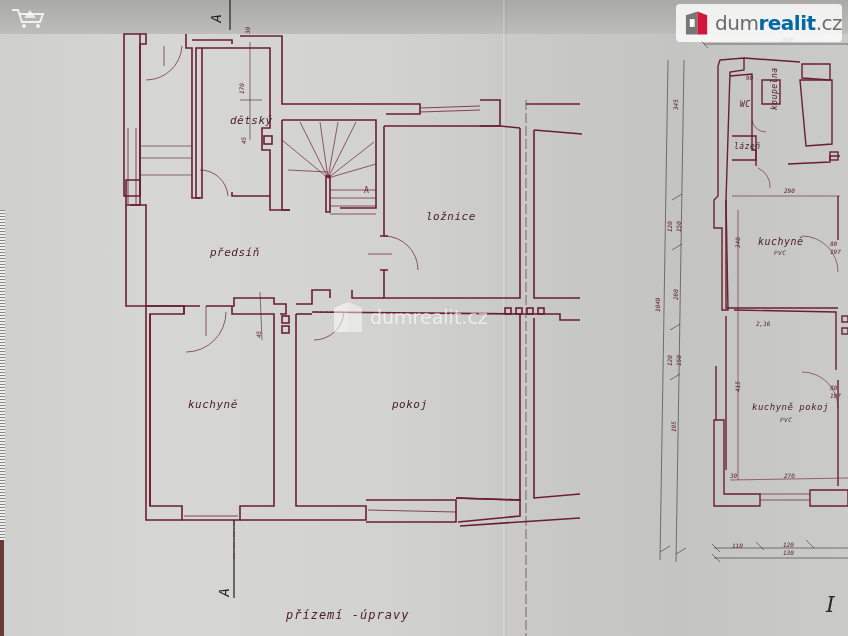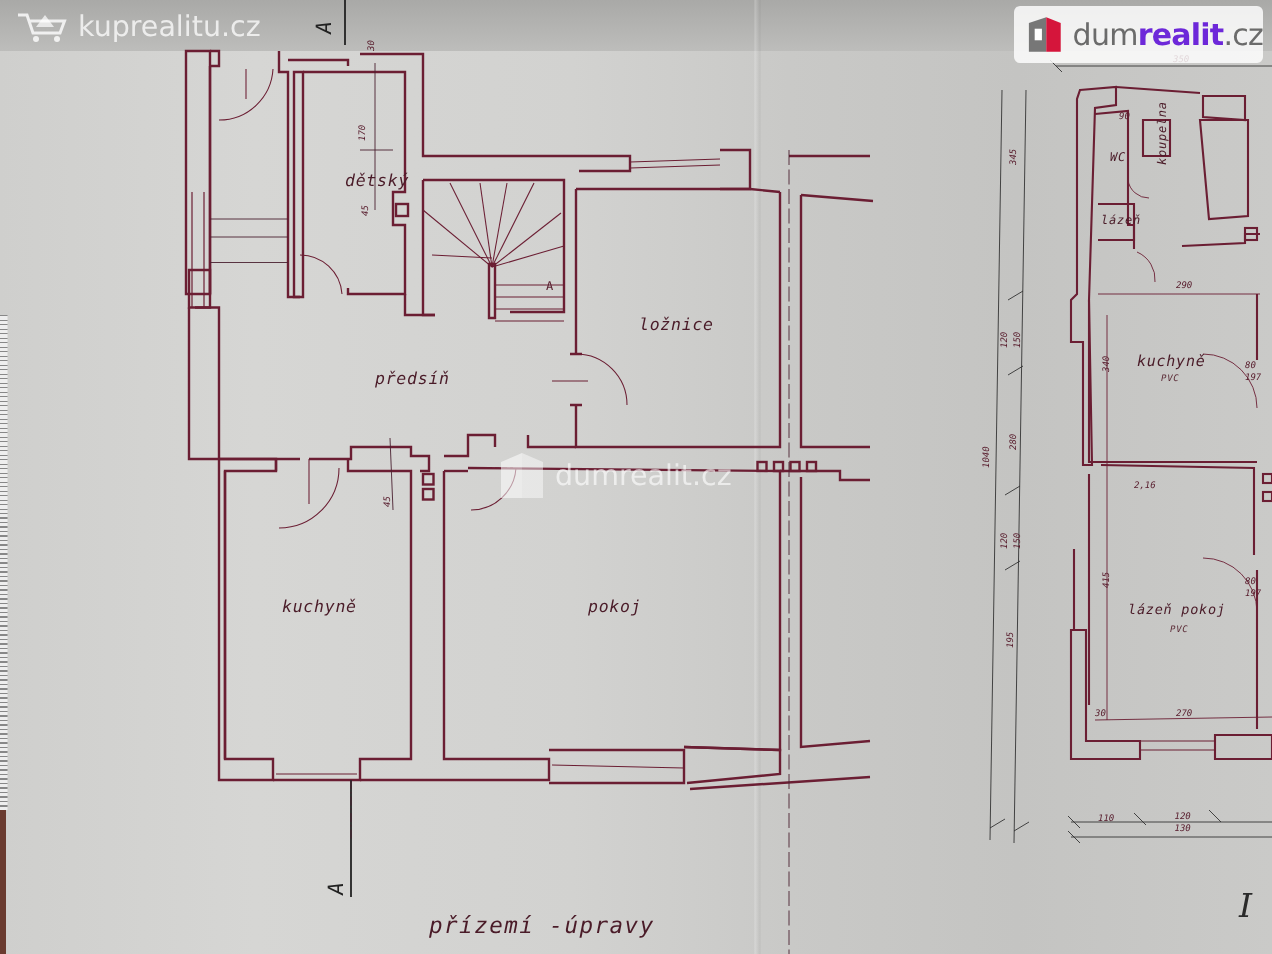--- a/index.html
+++ b/index.html
@@ -279,7 +279,6 @@
     <circle cx="14" cy="20" r="2" fill="rgba(255,255,255,0.8)"></circle>
     <circle cx="28" cy="20" r="2" fill="rgba(255,255,255,0.8)"></circle>
   </svg>
-  <span>kuprealitu.cz</span>
 </div>
 
 <div class="logo-box">

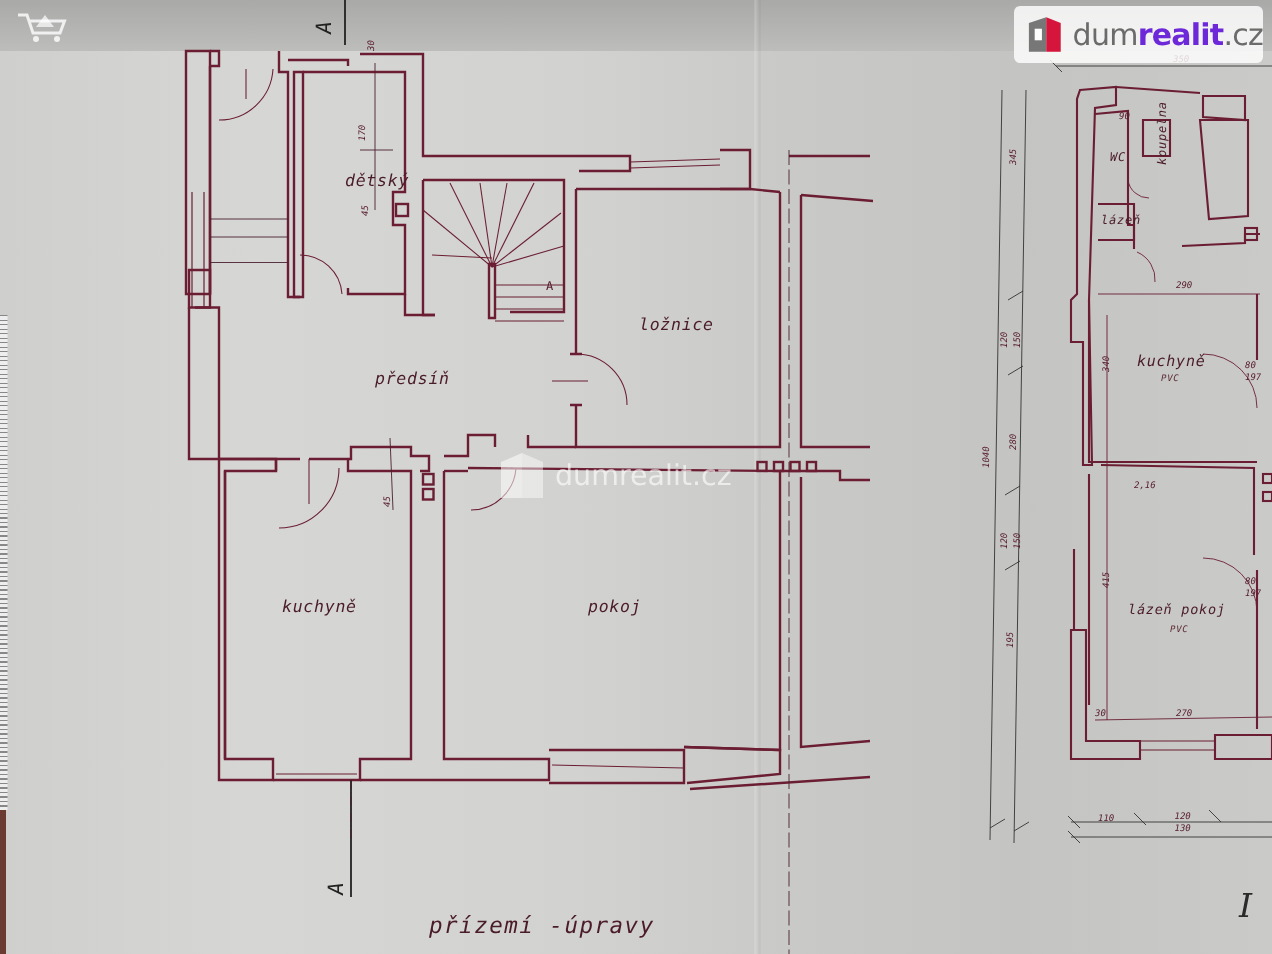--- a/index.html
+++ b/index.html
@@ -47,7 +47,7 @@
       display: flex; align-items: center; padding-left: 8px; box-sizing: border-box;
     }
     .logo-text { font-family: "DejaVu Sans", sans-serif; font-size: 20px; color: #6b6b6b; letter-spacing: -0.5px; }
-    .logo-text .red { color: #6d28d9; font-weight: bold; }
+    .logo-text .red { color: #0369a1; font-weight: bold; }
     .center-wm {
       position: absolute; left: 332px; top: 300px; display: flex; align-items: center; gap: 6px;
       color: rgba(255,255,255,0.62); font-family: "DejaVu Sans", sans-serif; font-size: 19px;

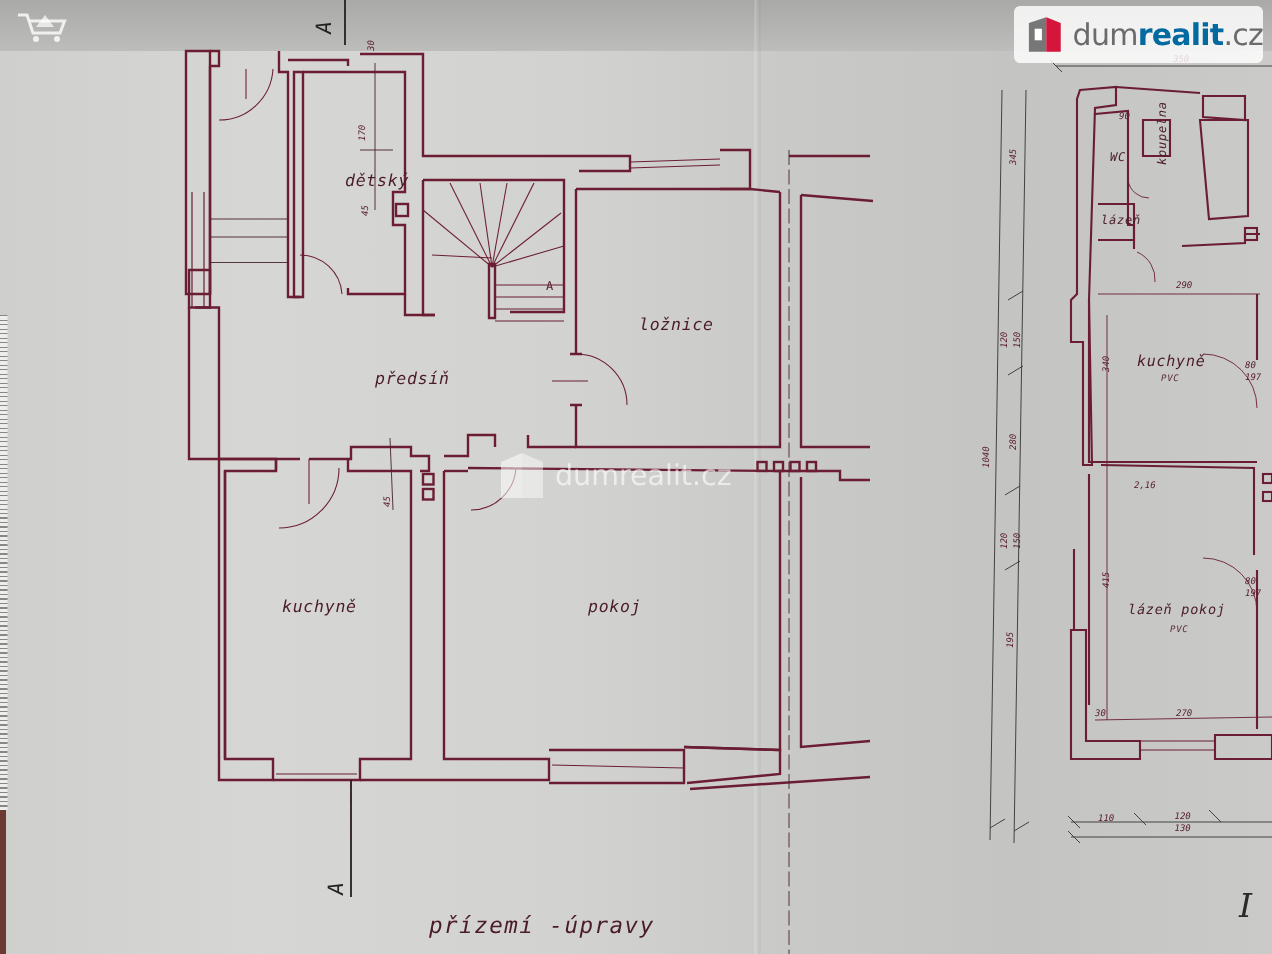--- a/index.html
+++ b/index.html
@@ -222,7 +222,7 @@
 </svg>
 
 <div class="label" style="left:230px; top:114px;">dětský</div>
-<div class="label" style="left:210px; top:246px;margin-left:40px;">předsíň</div>
+<div class="label" style="left:210px; top:246px;">předsíň</div>
 <div class="label" style="left:426px; top:210px;">ložnice</div>
 <div class="label" style="left:188px; top:398px;">kuchyně</div>
 <div class="label" style="left:392px; top:398px;font-style:italic;">pokoj</div>

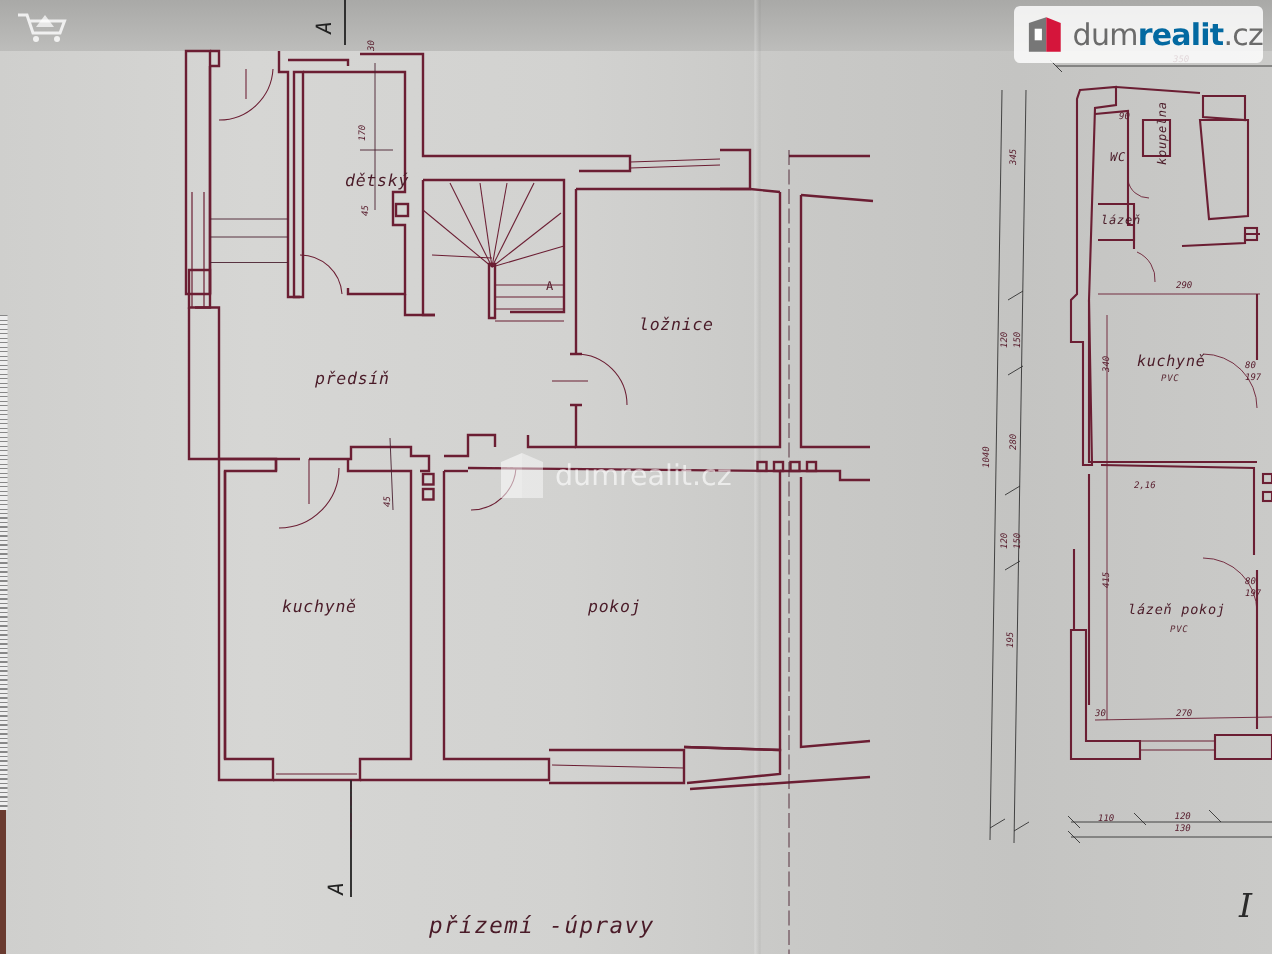--- a/index.html
+++ b/index.html
@@ -242,7 +242,7 @@
 <div class="label small" style="left:770px; top:110px; transform:rotate(-90deg); transform-origin:left top;">koupelna</div>
 <div class="label" style="left:758px; top:236px; font-size:10px;">kuchyně</div>
 <div class="label tiny" style="left:774px; top:249px;">PVC</div>
-<div class="label" style="left:752px; top:402px; font-size:9px;">lázeň pokoj</div>
+<div class="label" style="left:752px; top:402px; font-size:9px;">kuchyně pokoj</div>
 <div class="label tiny" style="left:780px; top:416px;">PVC</div>
 
 <div class="dim" style="left:782px; top:36px;">350</div>

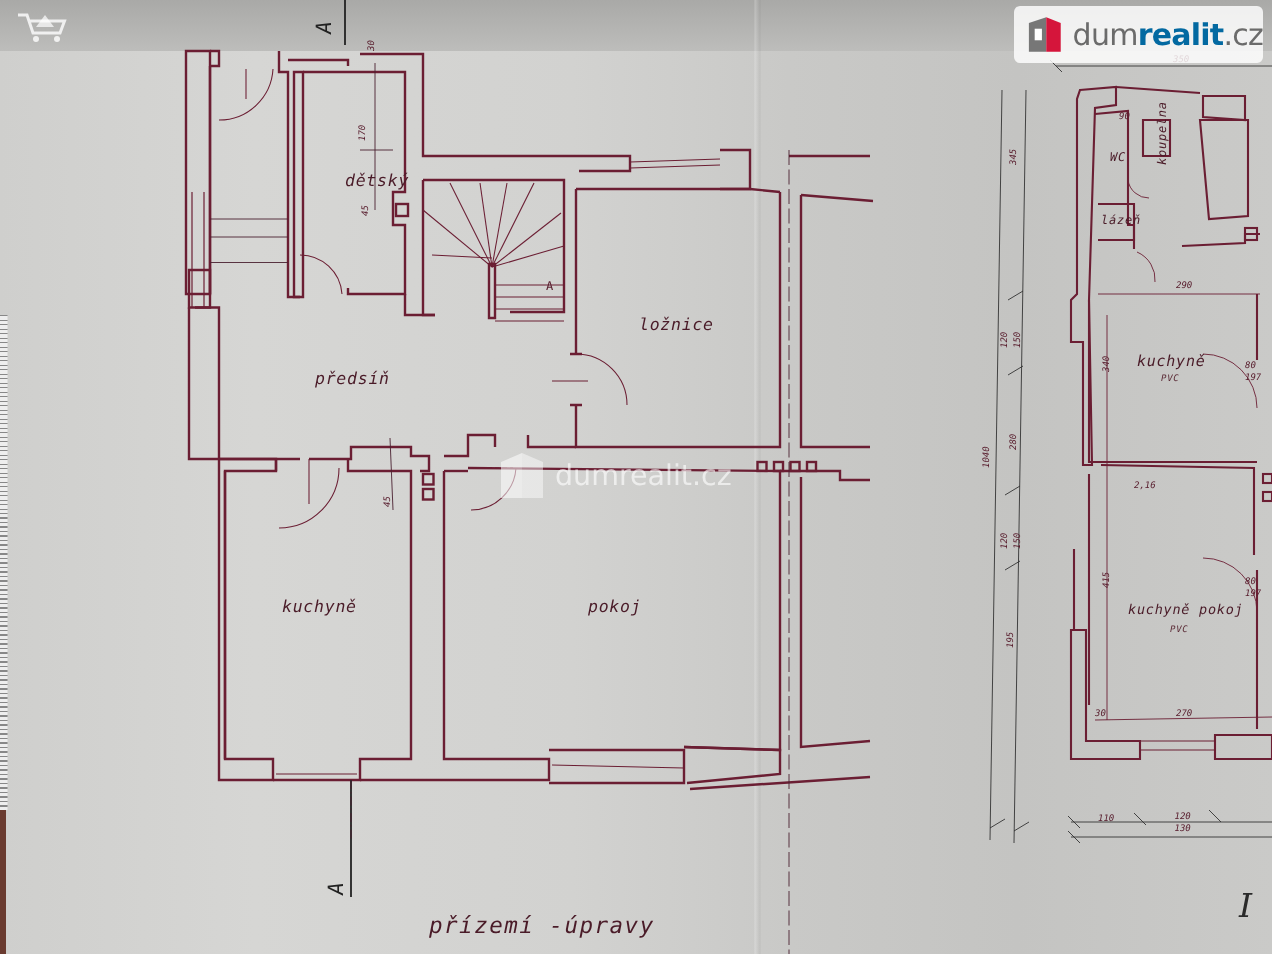--- a/index.html
+++ b/index.html
@@ -33,7 +33,7 @@
     }
     .label.small { font-size: 8px; }
     .label.tiny { font-size: 6px; color: #5a2a35; }
-    .title-label { font-size: 15px; letter-spacing: 1px; }
+    .title-label { font-size: 12px; letter-spacing: 1px; }
     .dim { position: absolute; font-family: "DejaVu Sans Mono", monospace; font-size: 6px; color: #5a2030; font-style: italic; white-space: nowrap; }
     .dim.v { transform: rotate(-90deg); transform-origin: left top; }
     .watermark-left {

